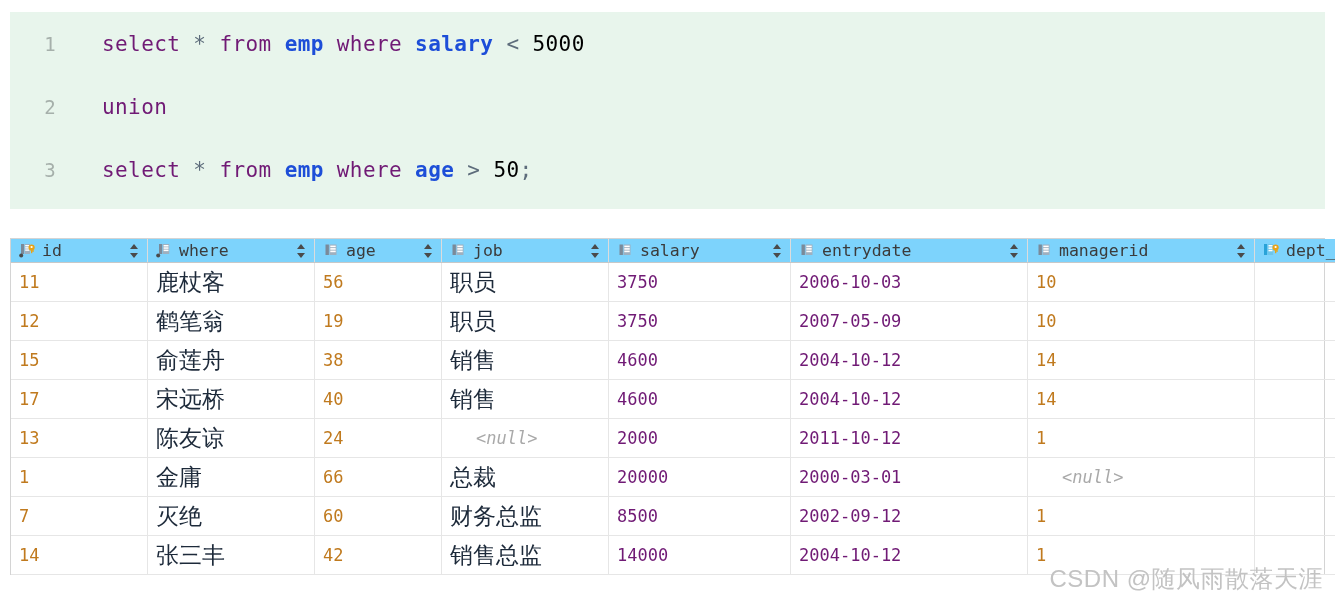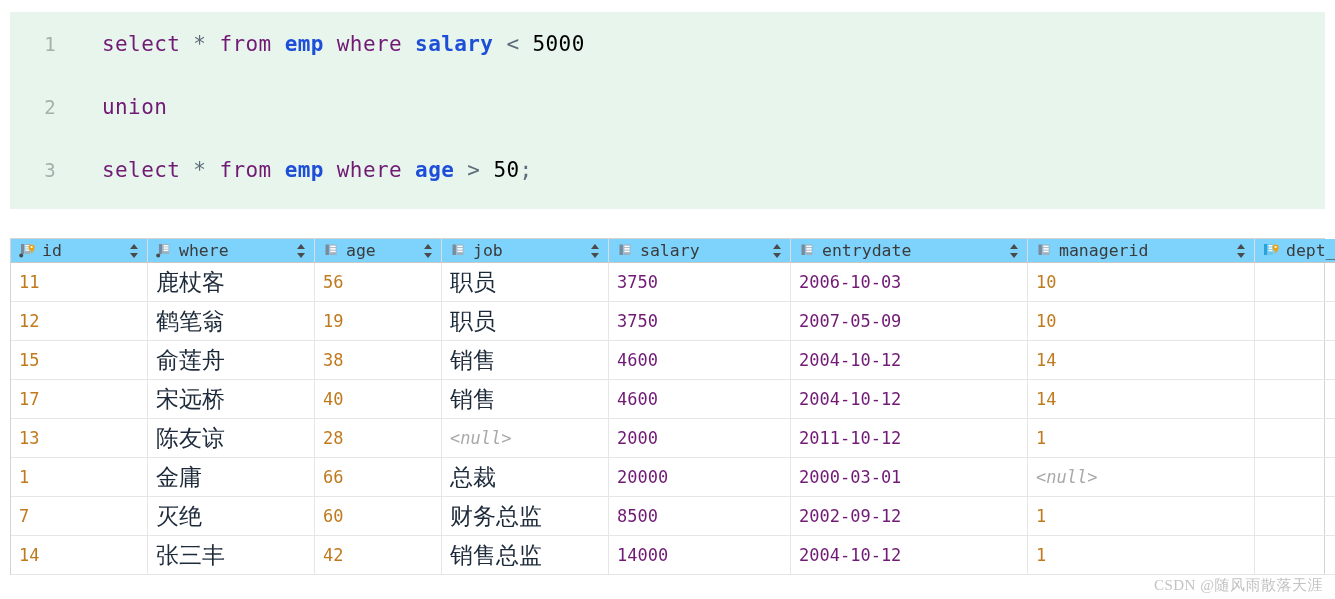--- a/index.html
+++ b/index.html
@@ -367,7 +367,7 @@
         <tr>
           <td class="num-cell"><span class="v-key">13</span></td>
           <td class="txt-cell"><span class="v-cn">陈友谅</span></td>
-          <td class="num-cell"><span class="v-key">28</span></td>
+          <td class="num-cell"><span class="v-key">24</span></td>
           <td class="txt-cell"><span class="v-null">&lt;null&gt;</span></td>
           <td class="num-cell"><span class="v-plain">2000</span></td>
           <td class="txt-cell"><span class="v-plain">2011-10-12</span></td>

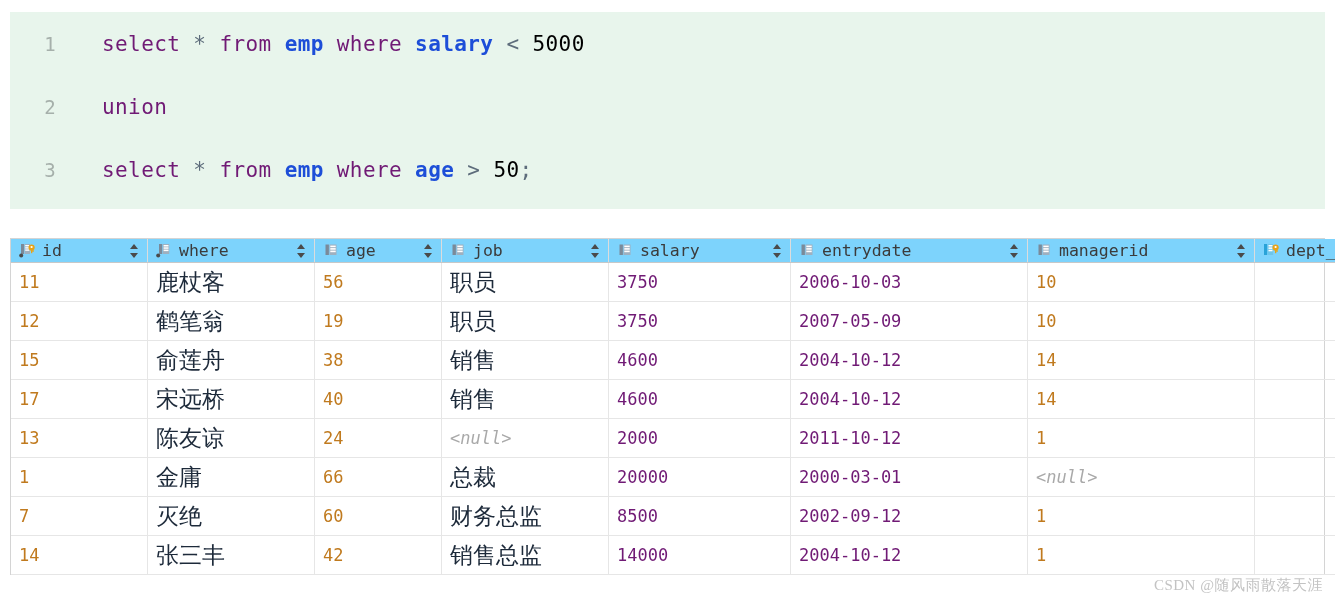--- a/index.html
+++ b/index.html
@@ -154,6 +154,7 @@
   .v-null {
     color: #a9a9a9;
     font-style: italic;
+    margin-left: 26px;
   }
 
   

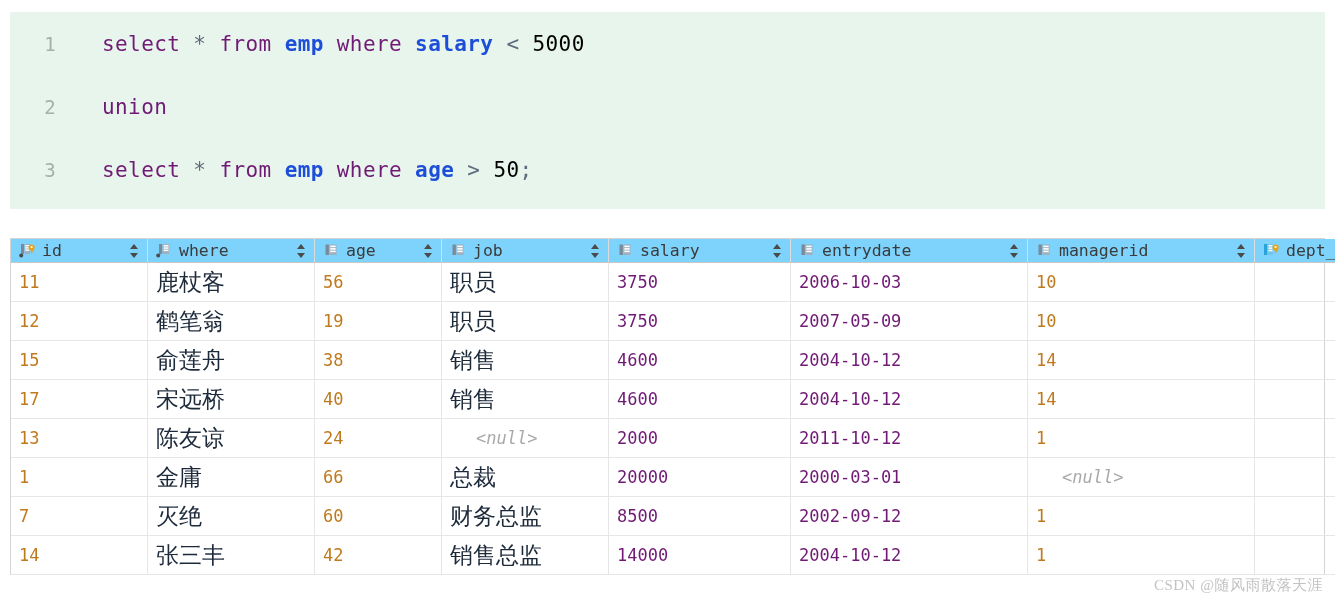--- a/index.html
+++ b/index.html
@@ -163,8 +163,8 @@
     right: 12px;
     bottom: 4px;
     color: #c3c3c3;
-    font-size: 15px;
-    font-family: Liberation Serif, serif;
+    font-size: 24px;
+    font-family: Liberation Sans, sans-serif;
     letter-spacing: 0.5px;
     pointer-events: none;
     white-space: nowrap;

